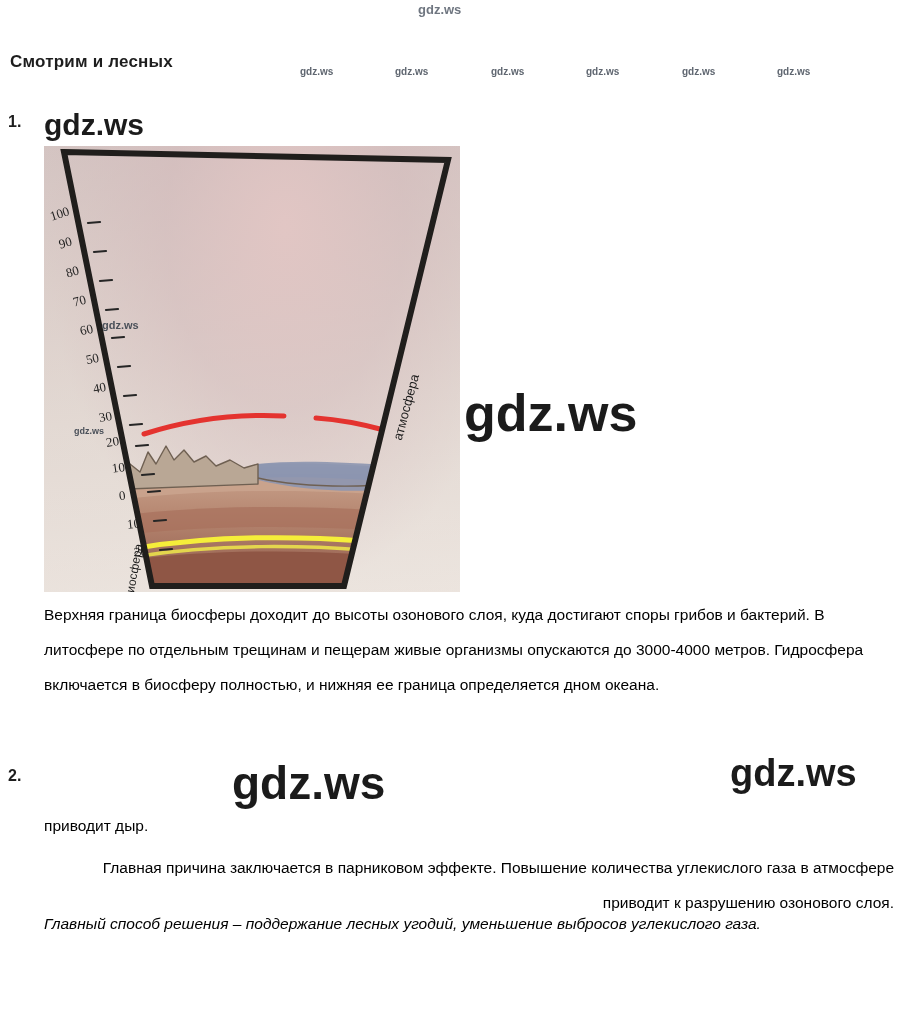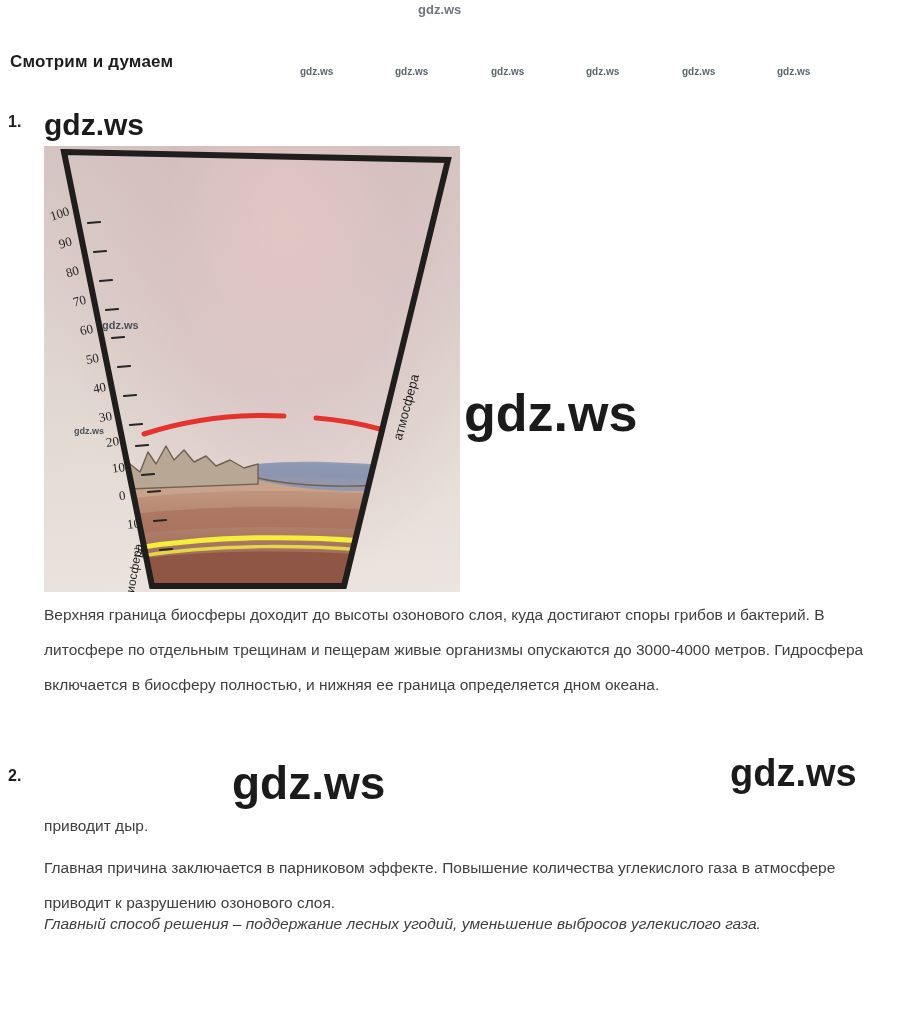--- a/index.html
+++ b/index.html
@@ -129,7 +129,7 @@
 
 <div class="wm wm-top">gdz.ws</div>
 
-<div class="section-title">Смотрим и думаем</div>
+<div class="section-title">Смотрим и лесных</div>
 
 <div class="wm wm-row" style="left:300px;">gdz.ws</div>
 <div class="wm wm-row" style="left:395px;">gdz.ws</div>

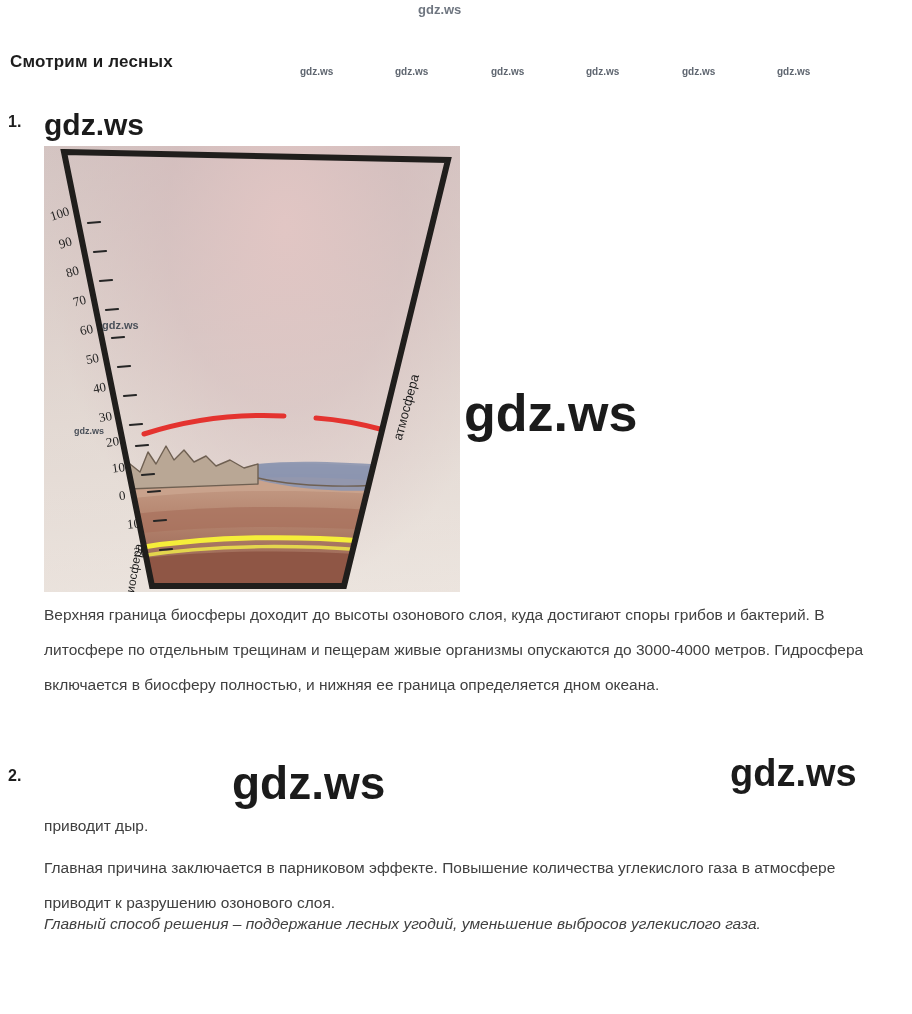--- a/index.html
+++ b/index.html
@@ -116,7 +116,7 @@
     position: absolute;
     font-size: 15.5px;
     line-height: 35px;
-    color: #404040;
+    color: #000000;
     font-family: "Liberation Sans", sans-serif;
   }
   #para1 { left: 44px; top: 597px; width: 862px; }

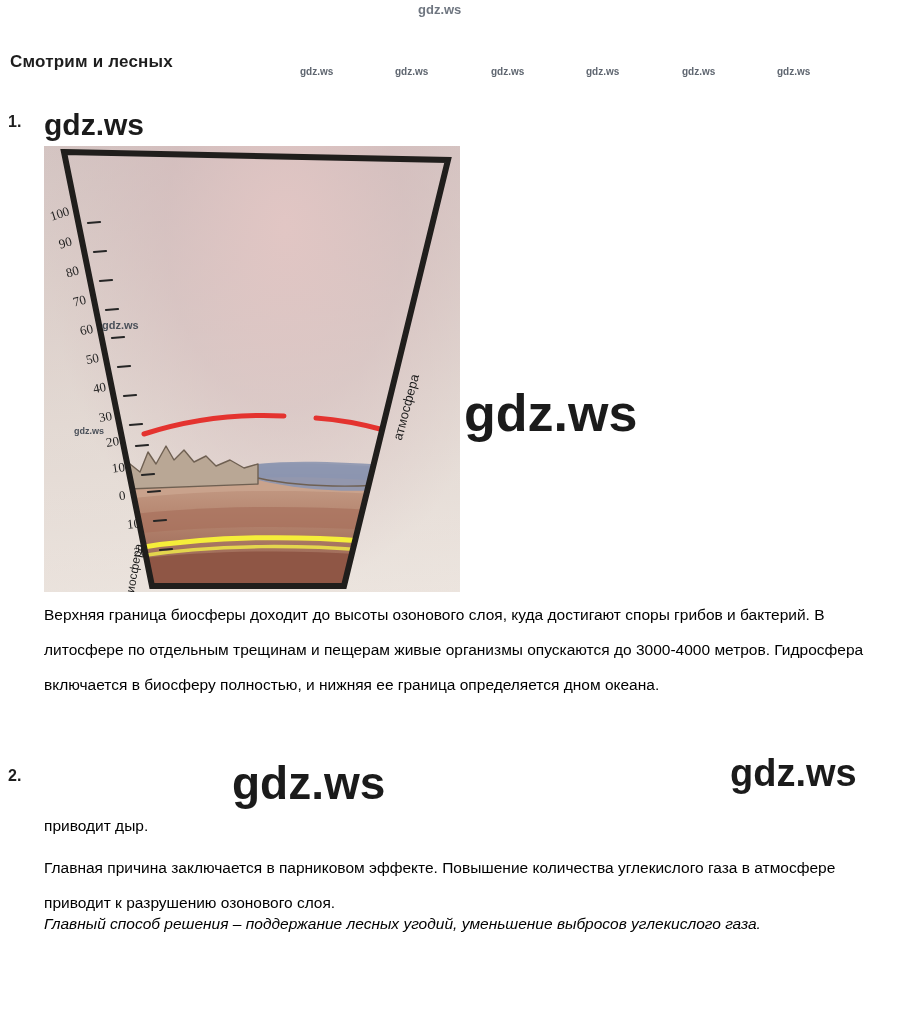--- a/index.html
+++ b/index.html
@@ -121,7 +121,7 @@
   }
   #para1 { left: 44px; top: 597px; width: 862px; }
   #para2 { left: 44px; top: 808px; width: 862px; }
-  #para3 { left: 44px; top: 850px; width: 850px; }
+  #para3 { left: 44px; top: 850px; width: 850px; text-align: right; }
   #para4 { left: 44px; top: 906px; width: 800px; font-style: italic; }
 </style>
 </head>

